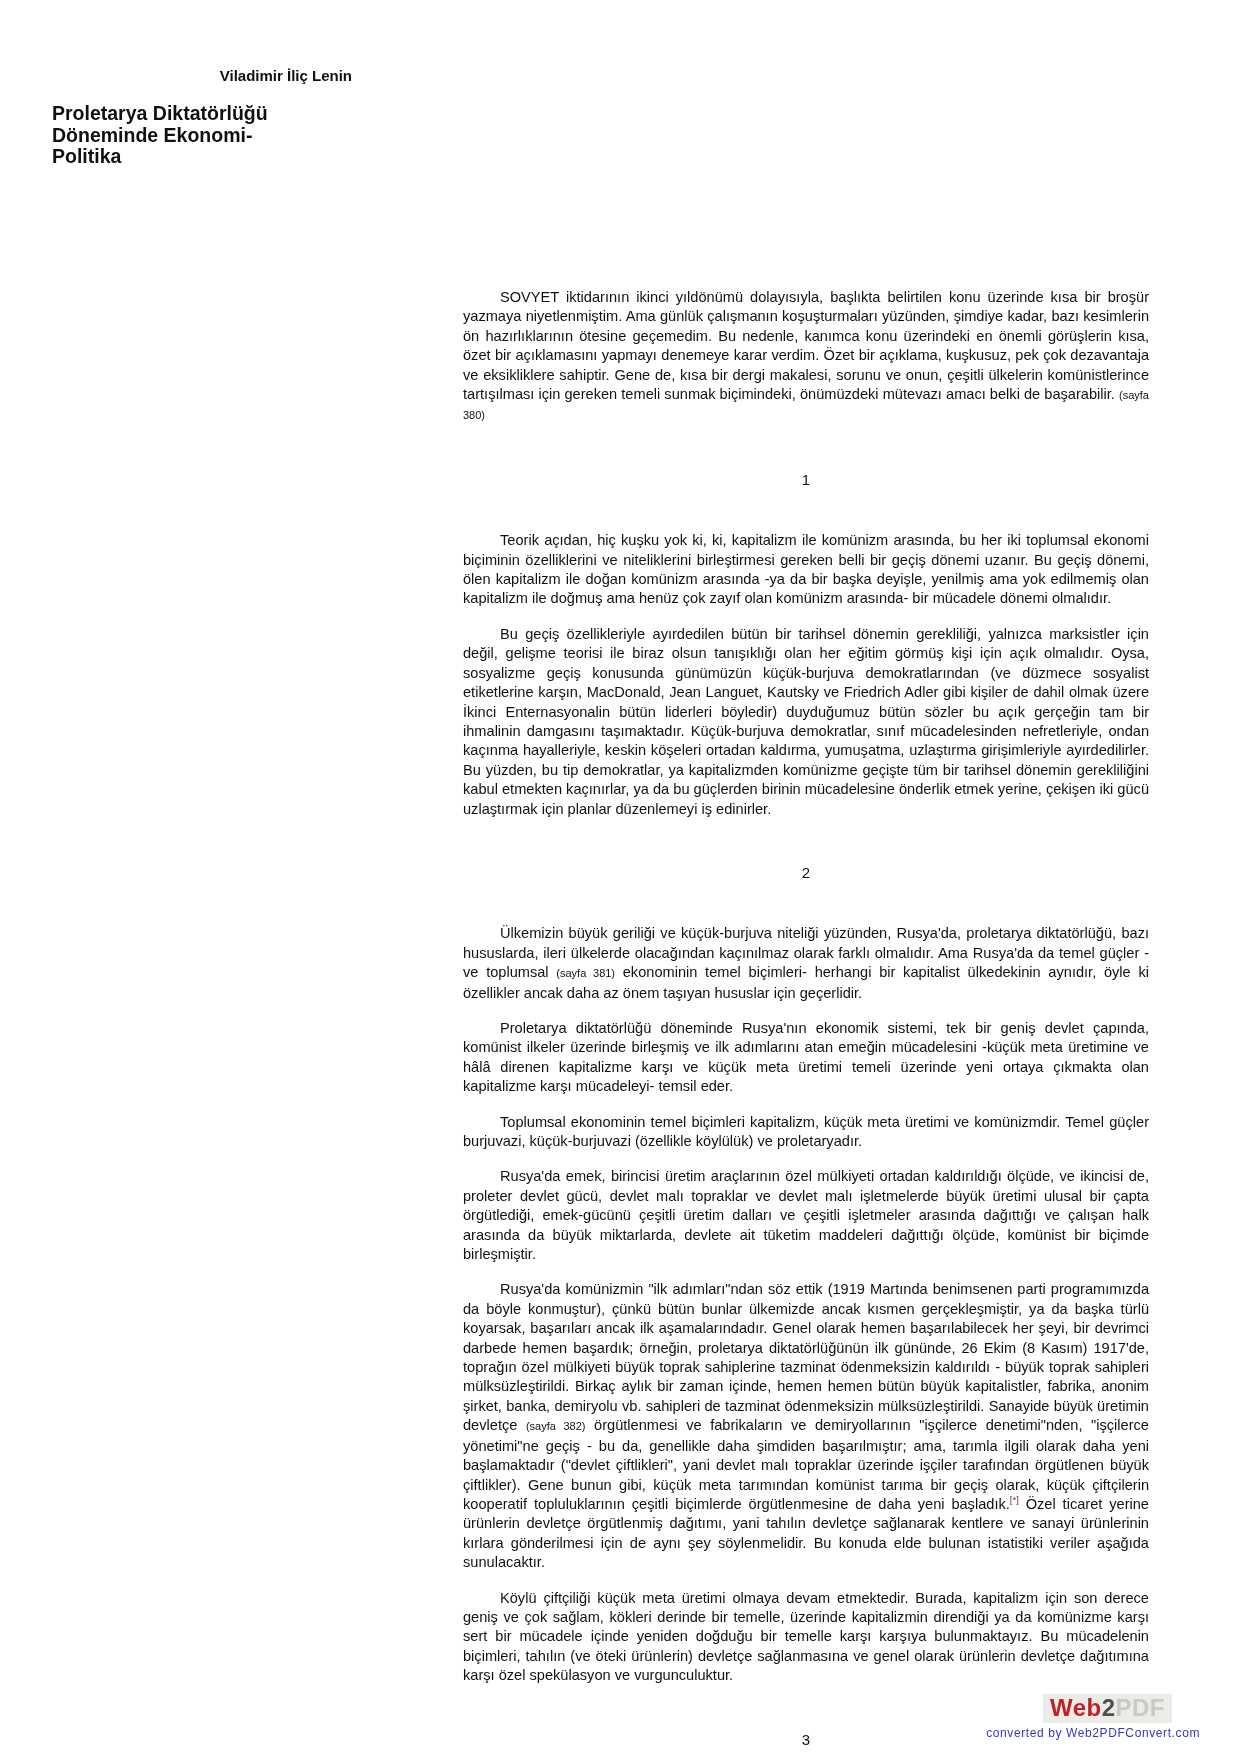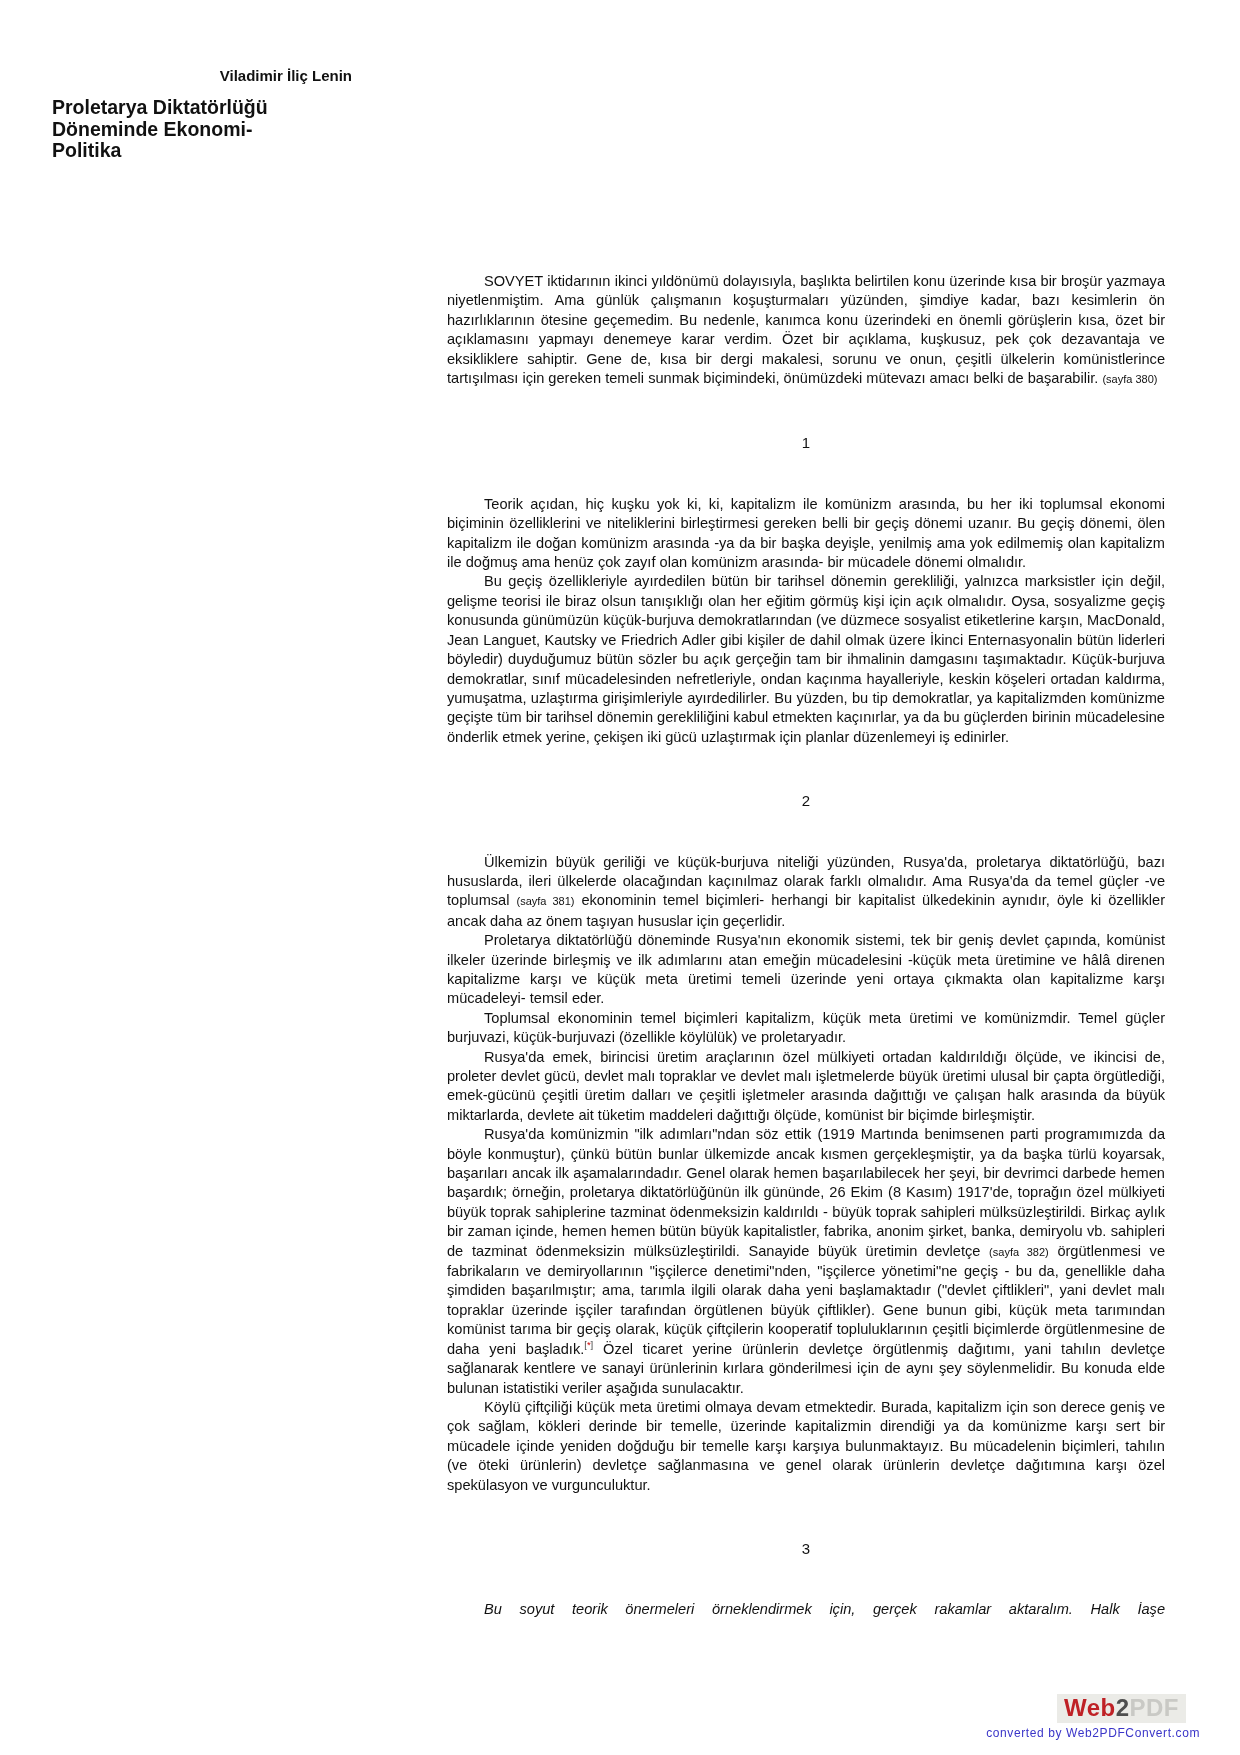--- a/index.html
+++ b/index.html
@@ -35,7 +35,7 @@
     text-align: right;
   }
   .doc-title {
-    margin-top: 12px;
+    margin-top: 18px;
     width: 246px;
     font-size: 19.5px;
     font-weight: bold;

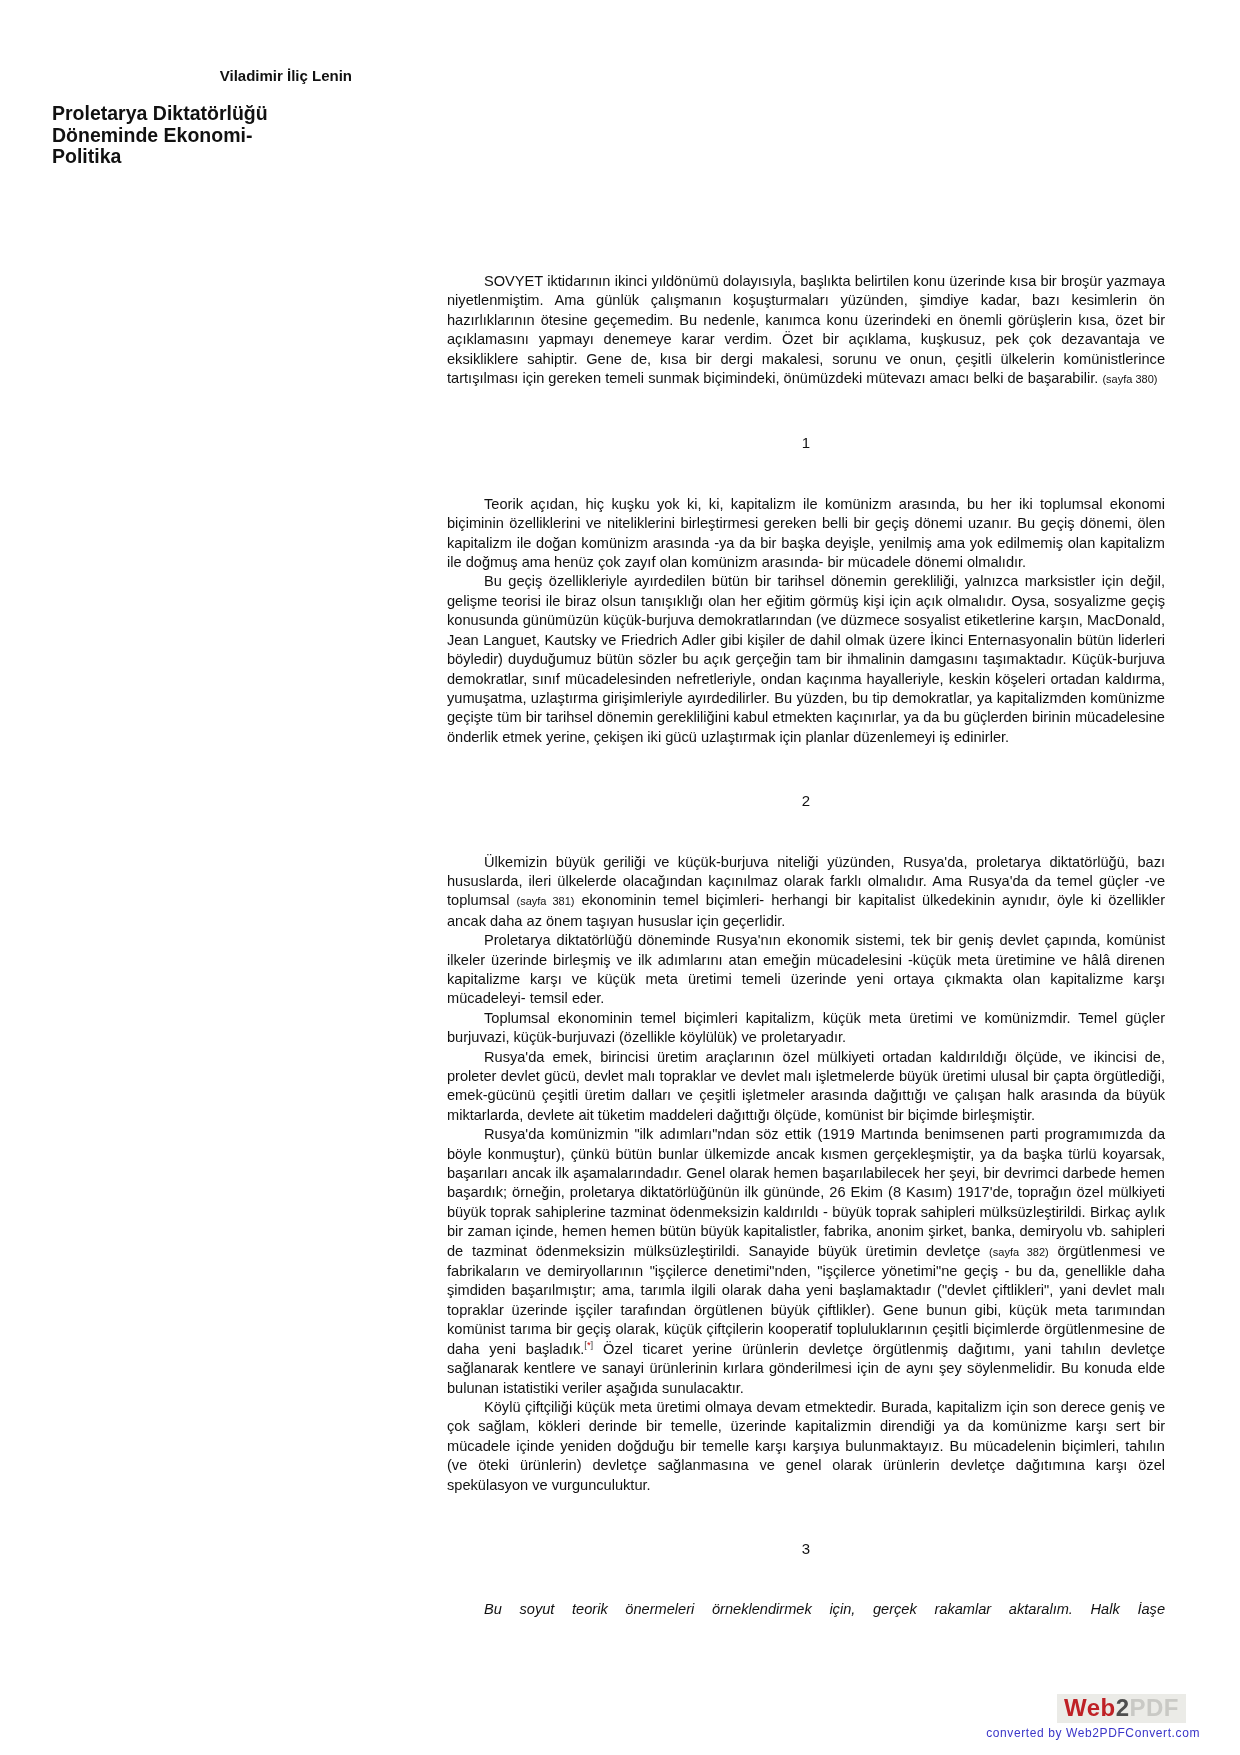--- a/index.html
+++ b/index.html
@@ -68,7 +68,7 @@
     text-align: justify;
   }
   .article-body p.para {
-    margin: 0;
+    margin: 16px;
     text-indent: 37px;
   }
   .article-body p.para.truncated { text-align-last: justify; font-style: italic; }

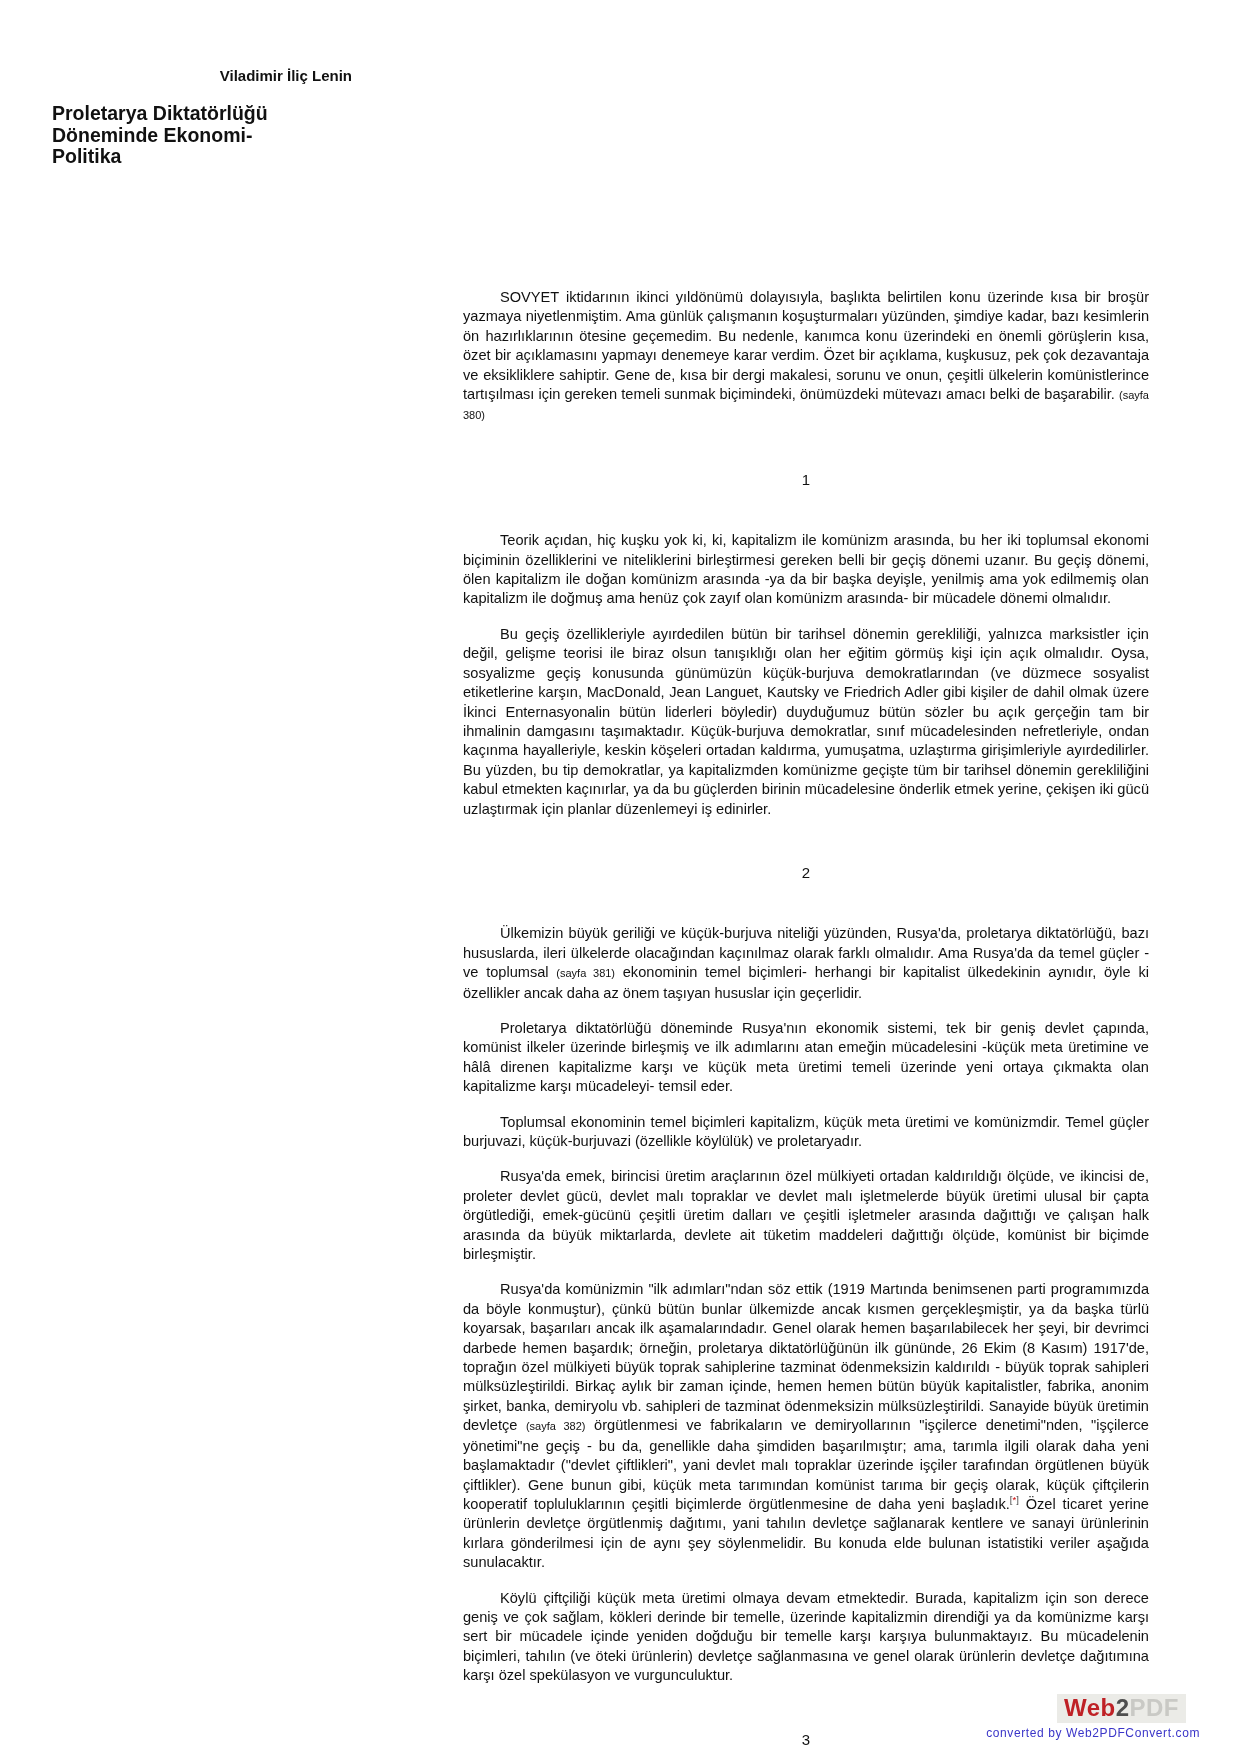--- a/index.html
+++ b/index.html
@@ -101,7 +101,7 @@
     display: inline-block;
     background: #ebebe7;
     padding: 1px 7px 2px 7px;
-    margin-right: 14px;
+    margin-right: 28px;
     font-size: 24px;
     font-weight: bold;
     letter-spacing: 0.5px;

